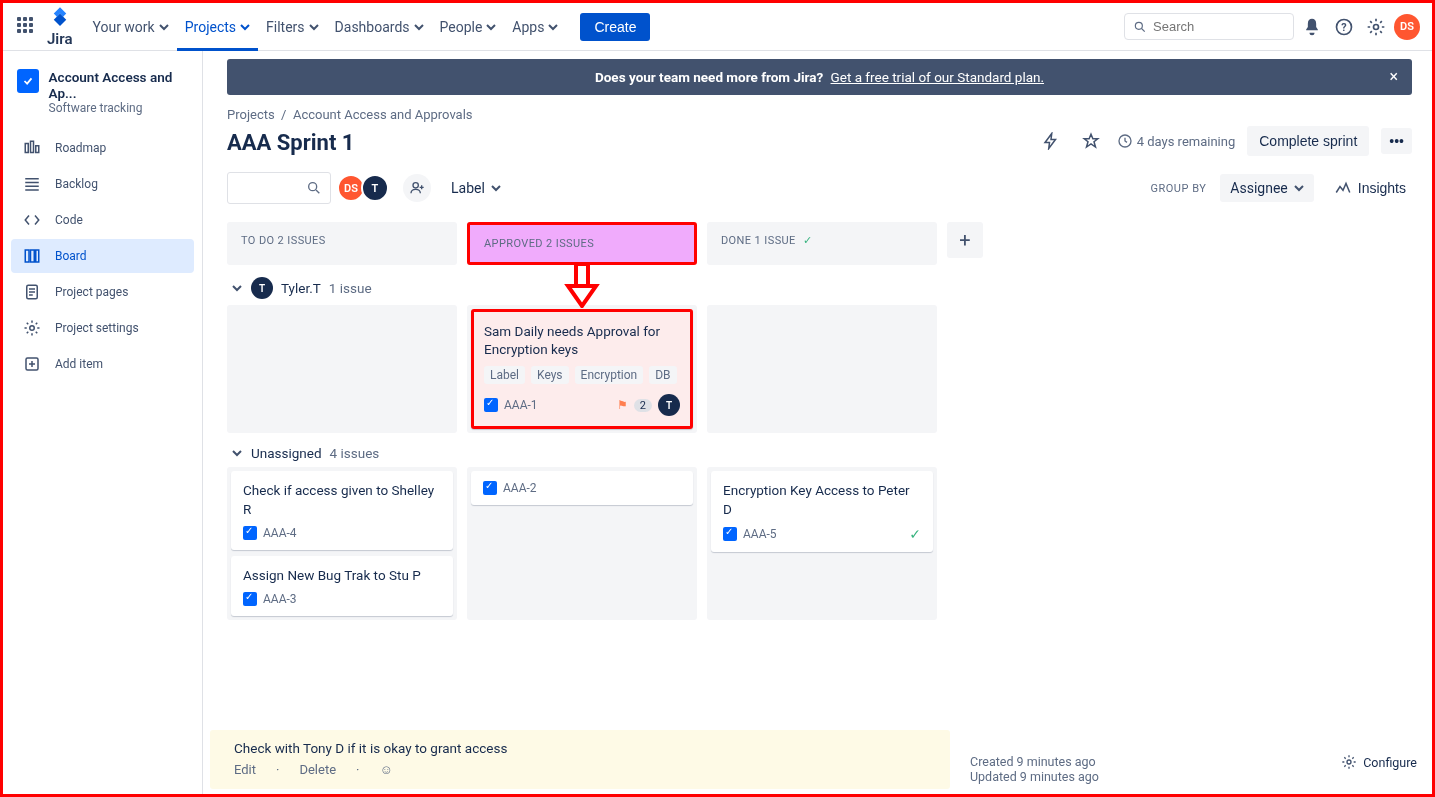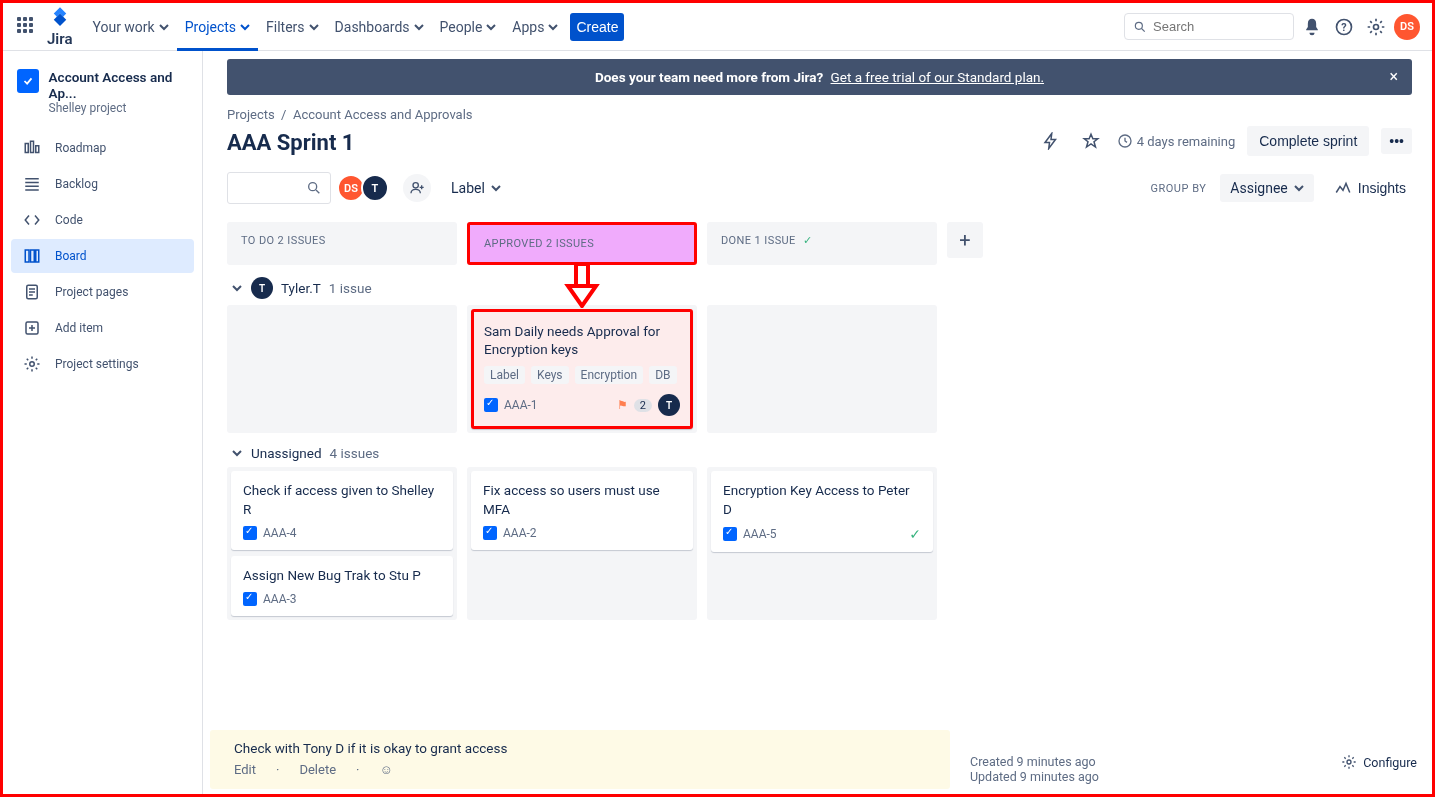--- a/index.html
+++ b/index.html
@@ -43,7 +43,7 @@
   }
   .nav-item.active{color:var(--jira-blue);box-shadow:inset 0 -3px 0 var(--jira-blue);}
   .chev{width:10px;height:10px;}
-  .btn-create{background:var(--jira-blue);color:#fff;border:none;border-radius:3px;padding:6px 6px;font-weight:500;font-size:14px;cursor:pointer;}
+  .btn-create{background:var(--jira-blue);color:#fff;border:none;border-radius:3px;padding:6px 14px;font-weight:500;font-size:14px;margin-left:10px;cursor:pointer;}
   .topnav-spacer{flex:1;}
   .search{
     display:flex;align-items:center;border:1px solid var(--border);border-radius:4px;padding:4px 8px;width:170px;color:var(--text-subtle);

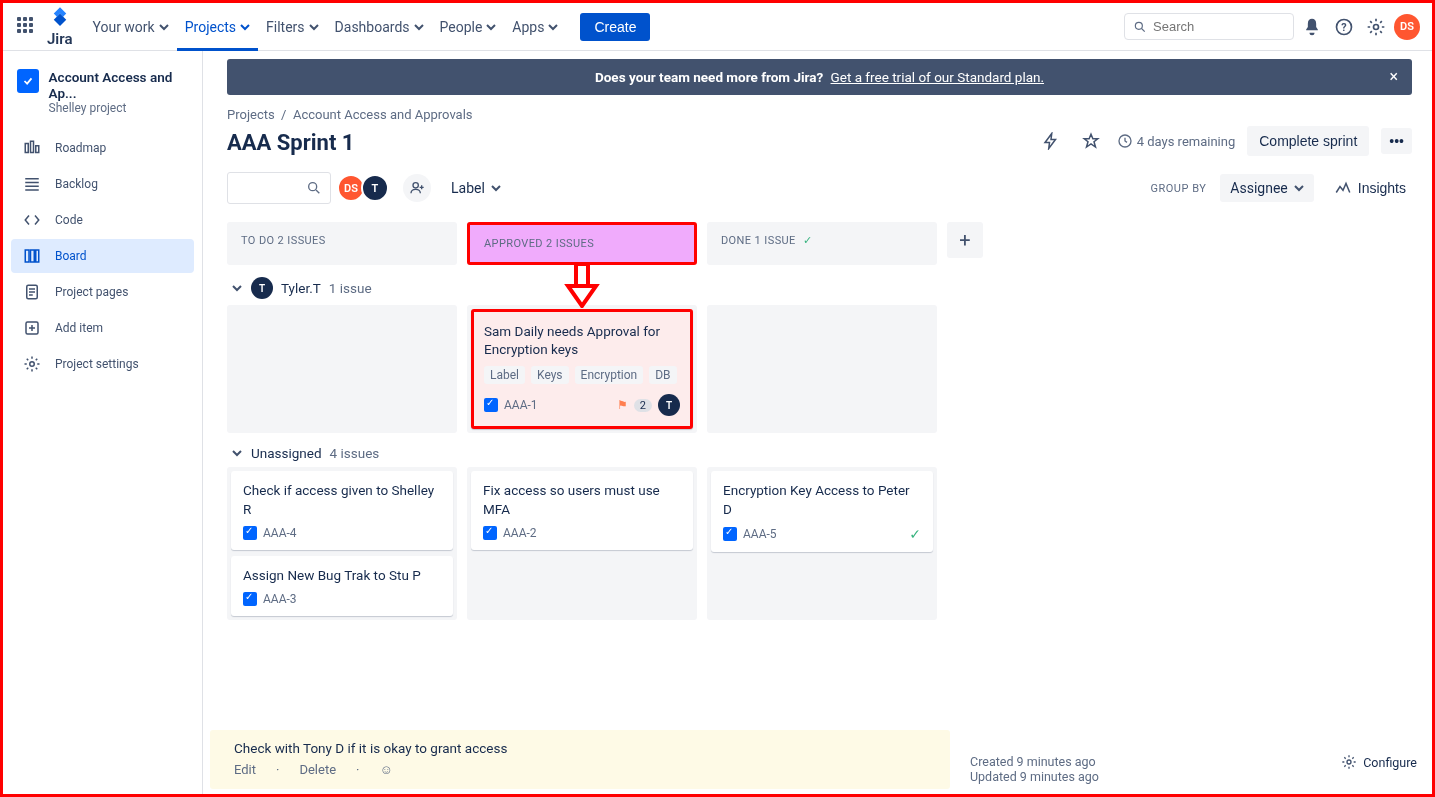--- a/index.html
+++ b/index.html
@@ -248,7 +248,7 @@
         </div>
       <div>
         <div class="proj-name">Account Access and Ap...</div>
-        <div class="proj-type">Shelley project</div>
+        <div class="proj-type">Software tracking</div>
       </div>
     </div>
     <div id="side-items">

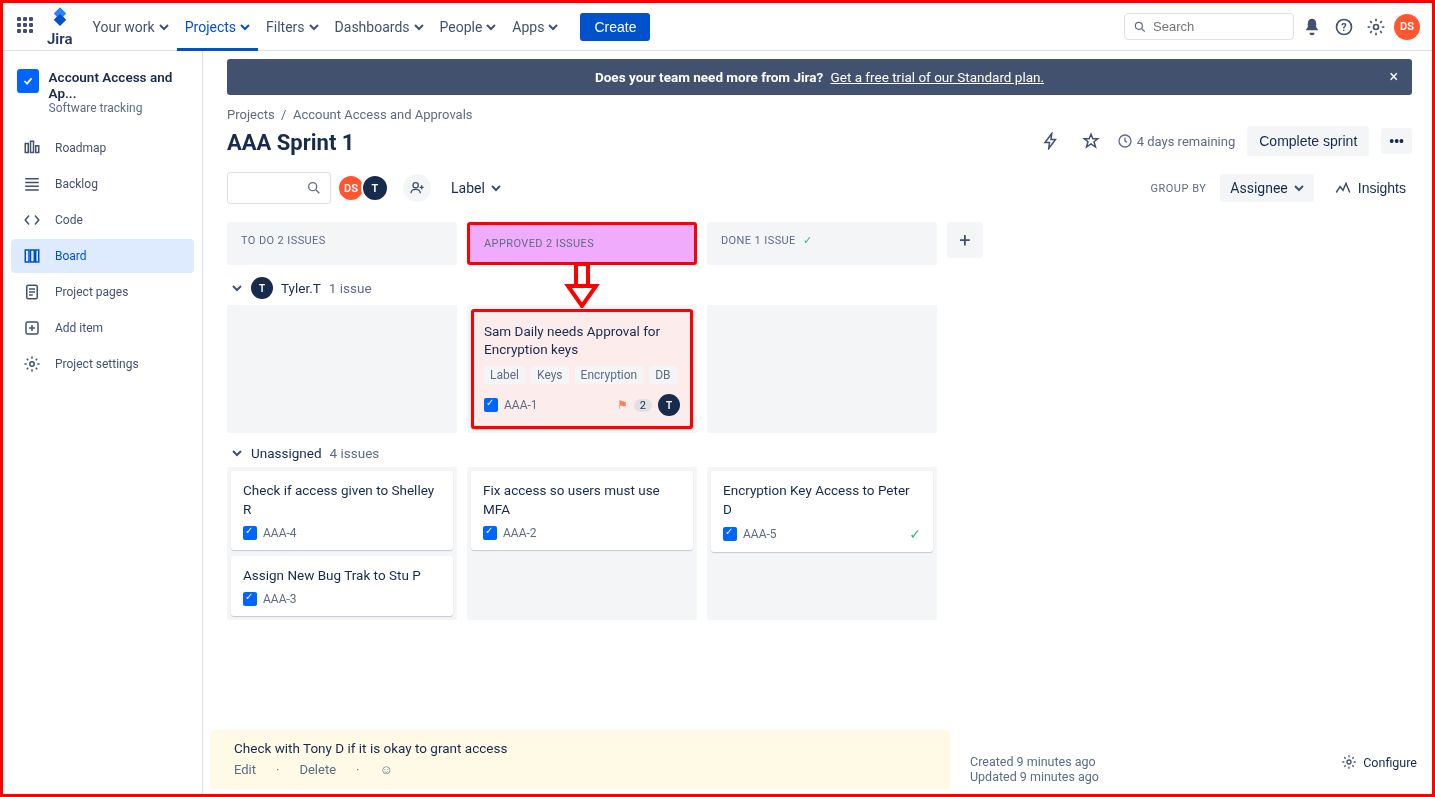--- a/index.html
+++ b/index.html
@@ -287,17 +287,17 @@
         </div>
         <div class="side-item">
           <svg viewBox="0 0 24 24">
+            <circle cx="12" cy="12" r="3" fill="none" stroke="currentColor" stroke-width="2"></circle>
+            <path fill="none" stroke="currentColor" stroke-width="2" d="M12 2v3M12 19v3M2 12h3M19 12h3M5 5l2 2M17 17l2 2M19 5l-2 2M7 17l-2 2"></path>
+          </svg>
+          <span>Project settings</span>
+        </div>
+        <div class="side-item">
+          <svg viewBox="0 0 24 24">
             <rect x="4" y="4" width="16" height="16" rx="2" fill="none" stroke="currentColor" stroke-width="2"></rect>
             <path d="M12 8v8M8 12h8" stroke="currentColor" stroke-width="2"></path>
           </svg>
           <span>Add item</span>
-        </div>
-        <div class="side-item">
-          <svg viewBox="0 0 24 24">
-            <circle cx="12" cy="12" r="3" fill="none" stroke="currentColor" stroke-width="2"></circle>
-            <path fill="none" stroke="currentColor" stroke-width="2" d="M12 2v3M12 19v3M2 12h3M19 12h3M5 5l2 2M17 17l2 2M19 5l-2 2M7 17l-2 2"></path>
-          </svg>
-          <span>Project settings</span>
         </div>
       </div>
   </div>

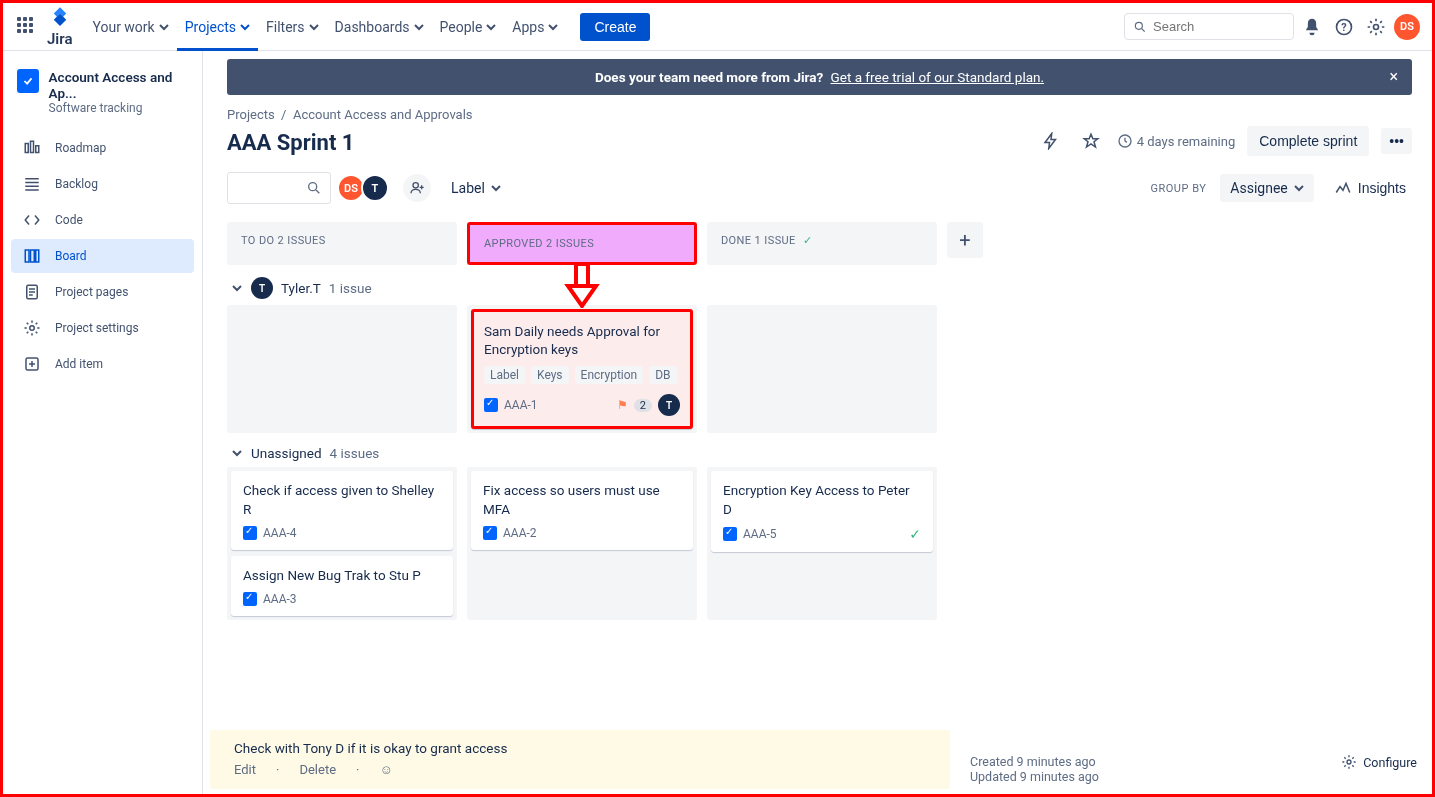--- a/index.html
+++ b/index.html
@@ -454,7 +454,6 @@
               </div>
               <div class="stack">
                 <div class="card">
-                  <div class="card-title">Fix access so users must use MFA</div>
                   <div class="card-foot">
                     <span class="task-icon"></span>
                     <span class="key">AAA-2</span>

